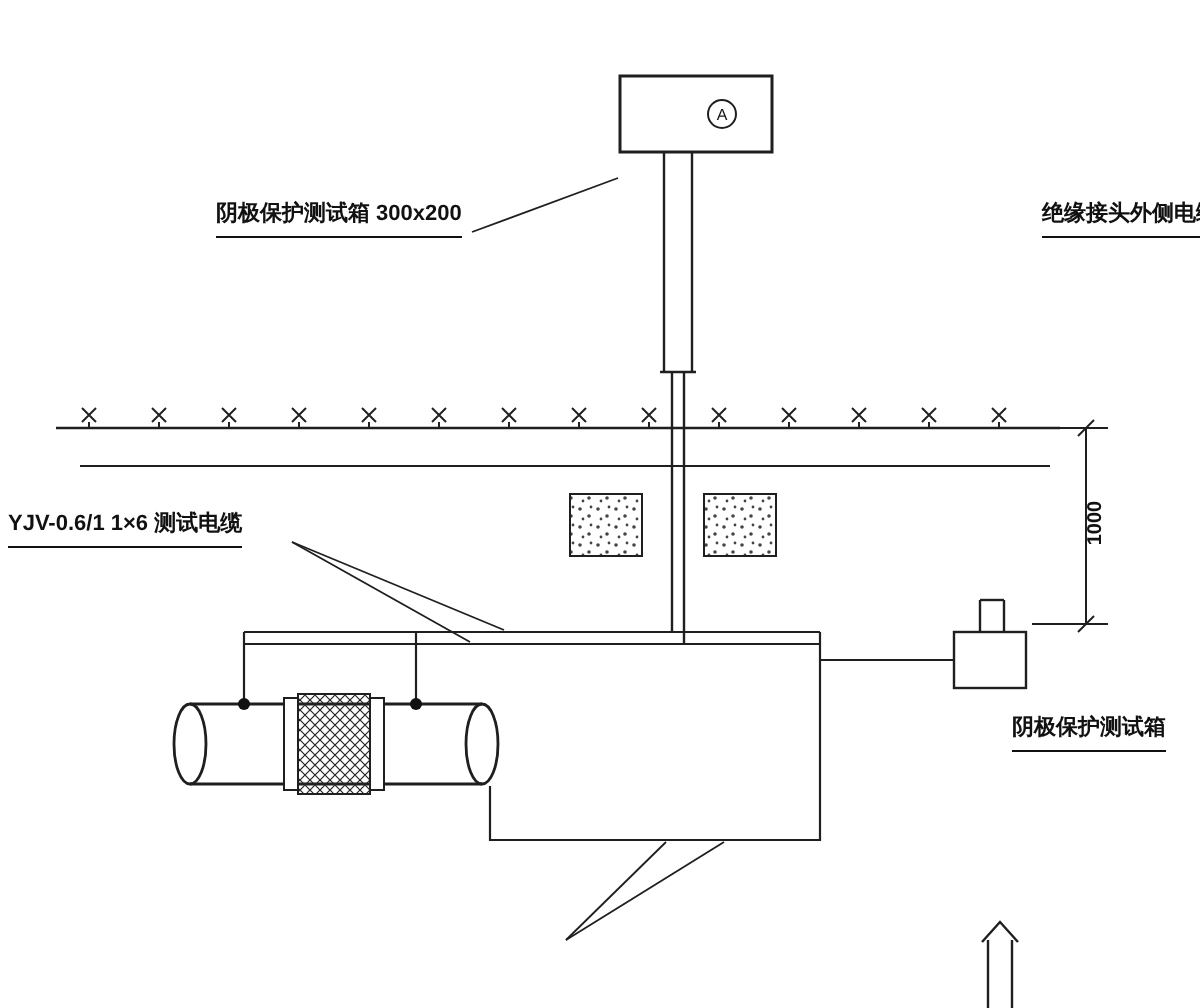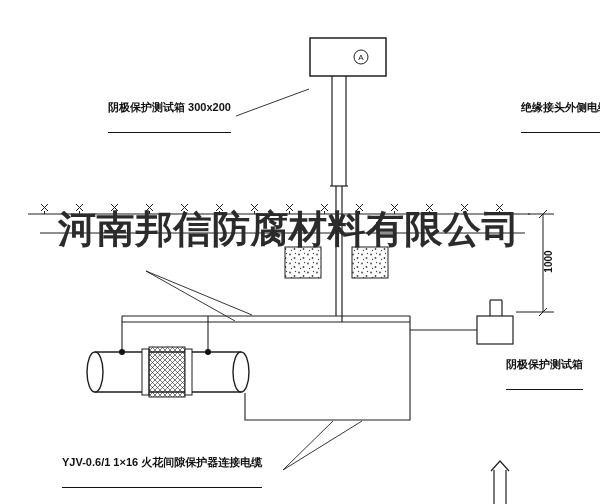--- a/index.html
+++ b/index.html
@@ -11,7 +11,7 @@
   .label {
     position:absolute; z-index:10; white-space:nowrap;
     font:700 11px "Liberation Sans", sans-serif; color:#111;
-    border-bottom:1px solid #111; padding-bottom:18px; line-height:13px;
+    border-bottom:1px solid #111; padding-bottom:4px; line-height:13px;
   }
   .watermark {
     position:absolute; left:58px; top:206px; z-index:5; white-space:nowrap;

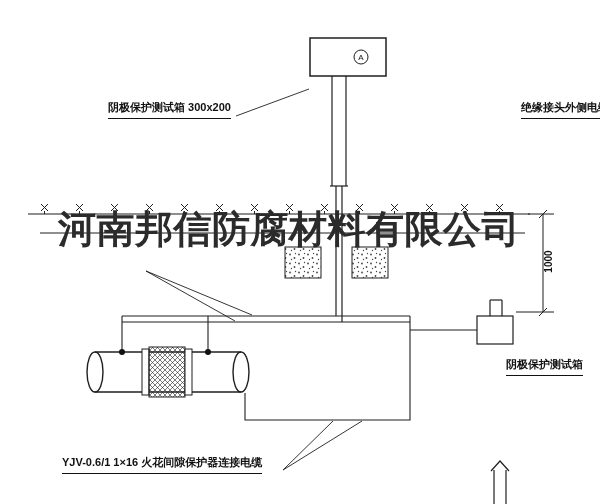--- a/index.html
+++ b/index.html
@@ -132,7 +132,6 @@
     </g>
   </svg>
 
-  <div class="watermark">河南邦信防腐材料有限公司</div>
 
   <div class="label" style="left:108px; top:101px;">阴极保护测试箱 300x200</div>
 

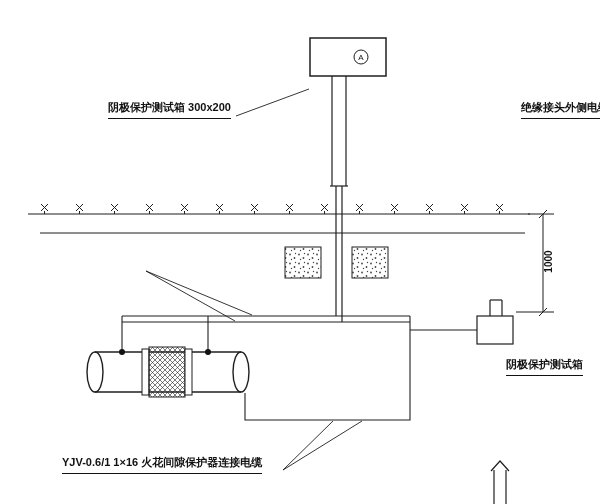--- a/index.html
+++ b/index.html
@@ -137,6 +137,7 @@
 
   <div class="label" style="left:521px; top:101px;">绝缘接头外侧电缆</div>
 
+  <div class="label" style="left:4px; top:256px;">YJV-0.6/1 1×6  测试电缆</div>
 
   <div class="label" style="left:506px; top:358px;">阴极保护测试箱</div>
 

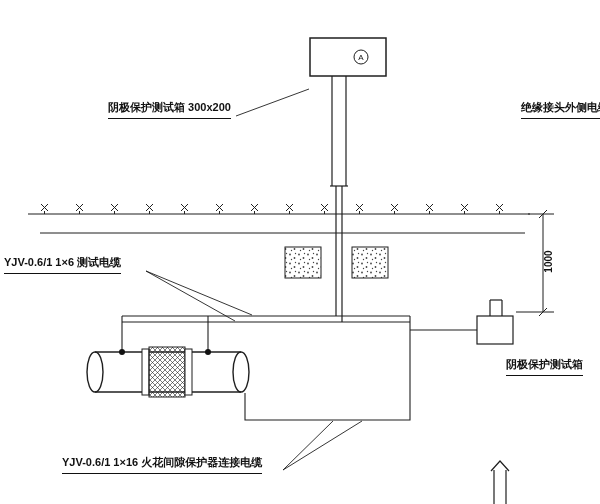--- a/index.html
+++ b/index.html
@@ -141,7 +141,6 @@
 
   <div class="label" style="left:506px; top:358px;">阴极保护测试箱</div>
 
-  <div class="label" style="left:62px; top:456px;">YJV-0.6/1 1×16  火花间隙保护器连接电缆</div>
 
   <div class="dim-label">1000</div>
 

